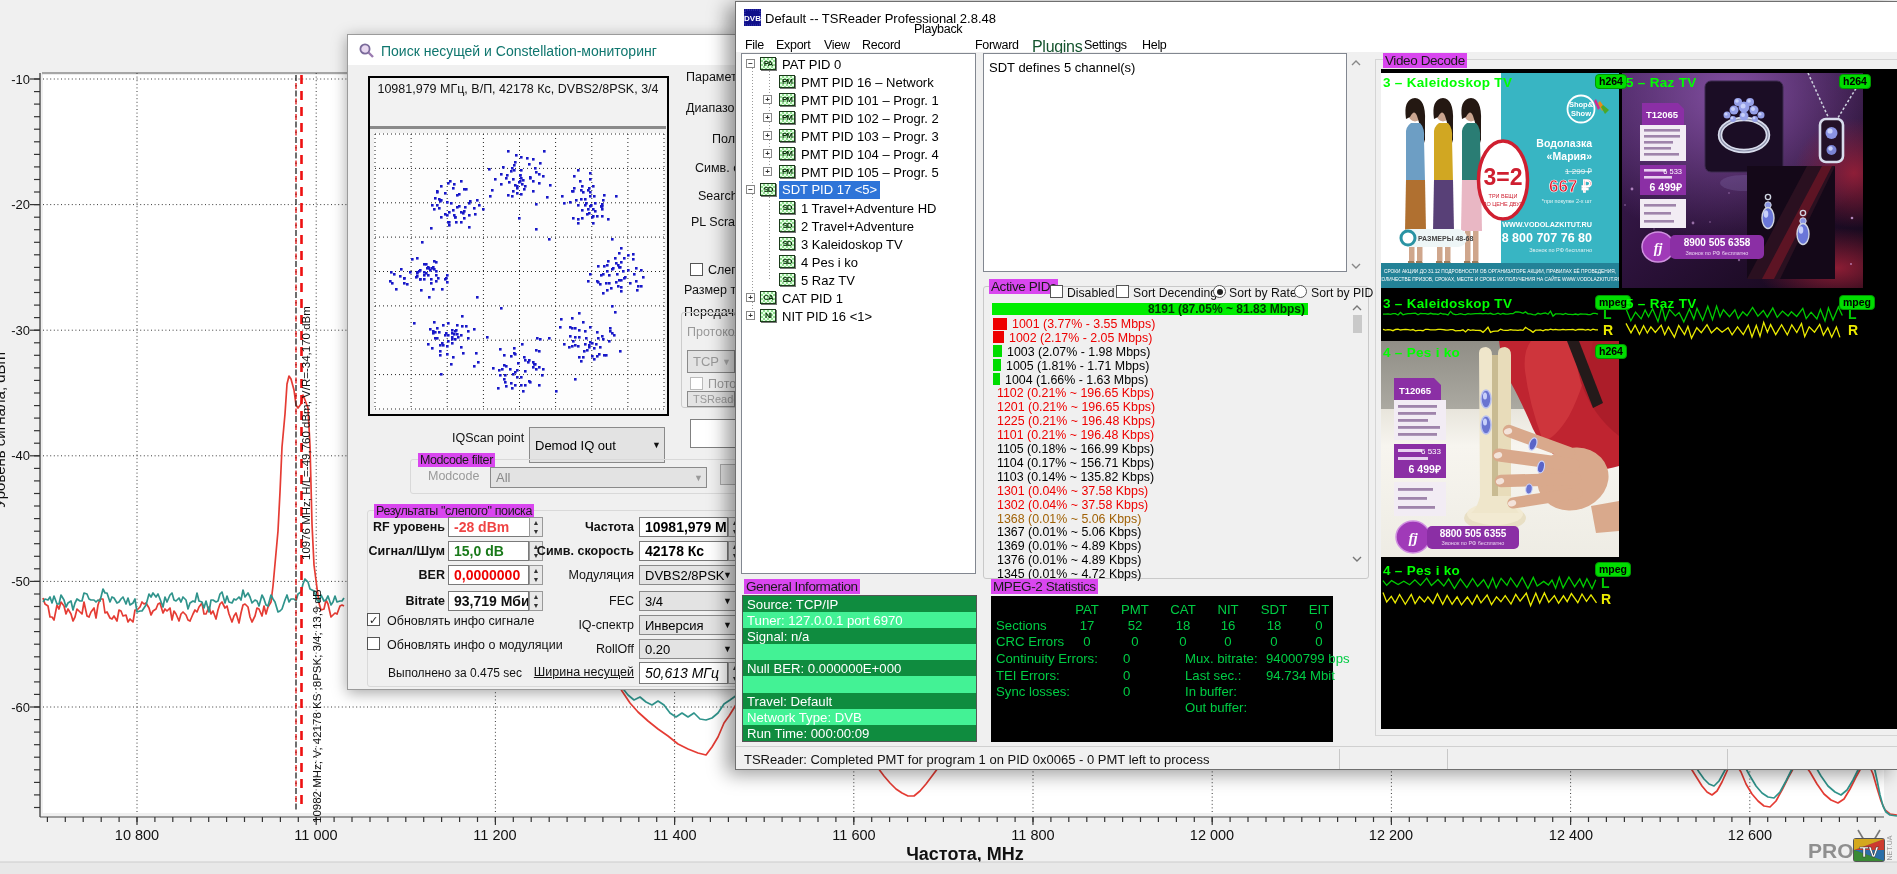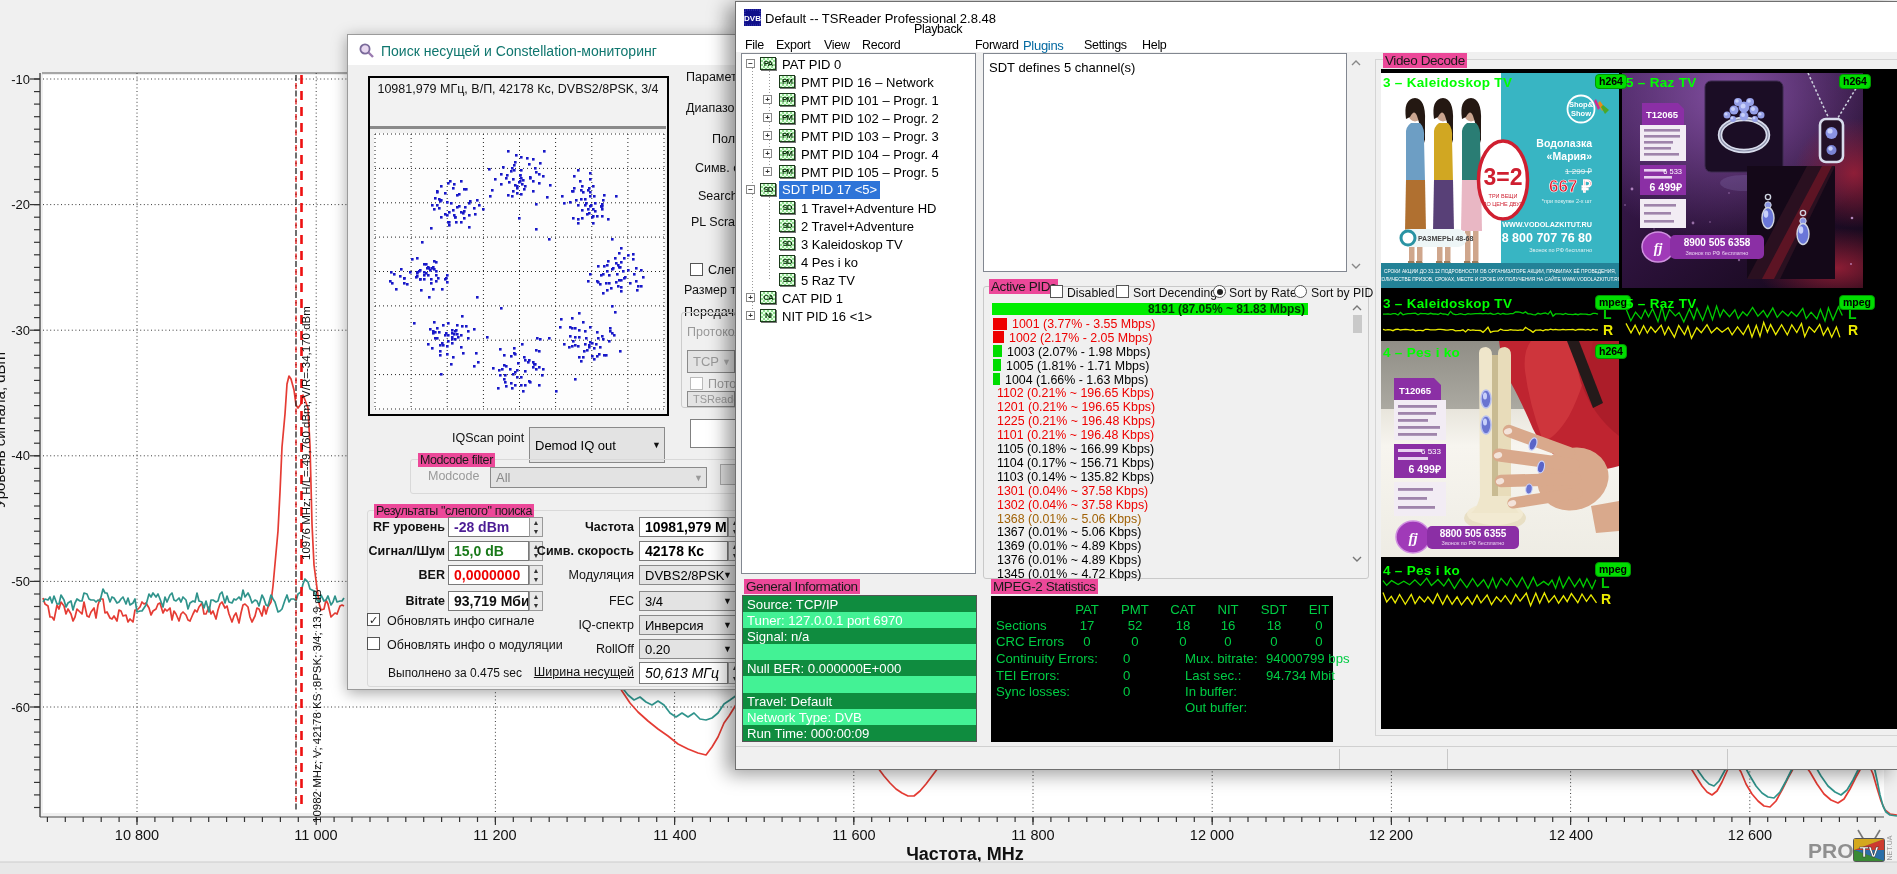--- a/index.html
+++ b/index.html
@@ -824,7 +824,7 @@
 <div class="ab" style="left:126px;top:36px;font-size:12.5px;letter-spacing:-.3px;color:#000">Record</div>
 <div class="ab" style="left:178px;top:20px;font-size:12.5px;letter-spacing:-.3px;color:#000">Playback</div>
 <div class="ab" style="left:239px;top:36px;font-size:12.5px;letter-spacing:-.3px;color:#000">Forward</div>
-<div class="ab" style="left:287px;top:36px;font-size:13px;letter-spacing:-.3px;color:#0369a1">Plugins</div>
+<div class="ab" style="left:296px;top:36px;font-size:16px;letter-spacing:-.3px;color:#14532d">Plugins</div>
 <div class="ab" style="left:348px;top:36px;font-size:12.5px;letter-spacing:-.3px;color:#000">Settings</div>
 <div class="ab" style="left:406px;top:36px;font-size:12.5px;letter-spacing:-.3px;color:#000">Help</div>
 <div class="ab" style="left:5px;top:51px;width:235px;height:521px;background:#fff;border:1px solid #828790;overflow:hidden">

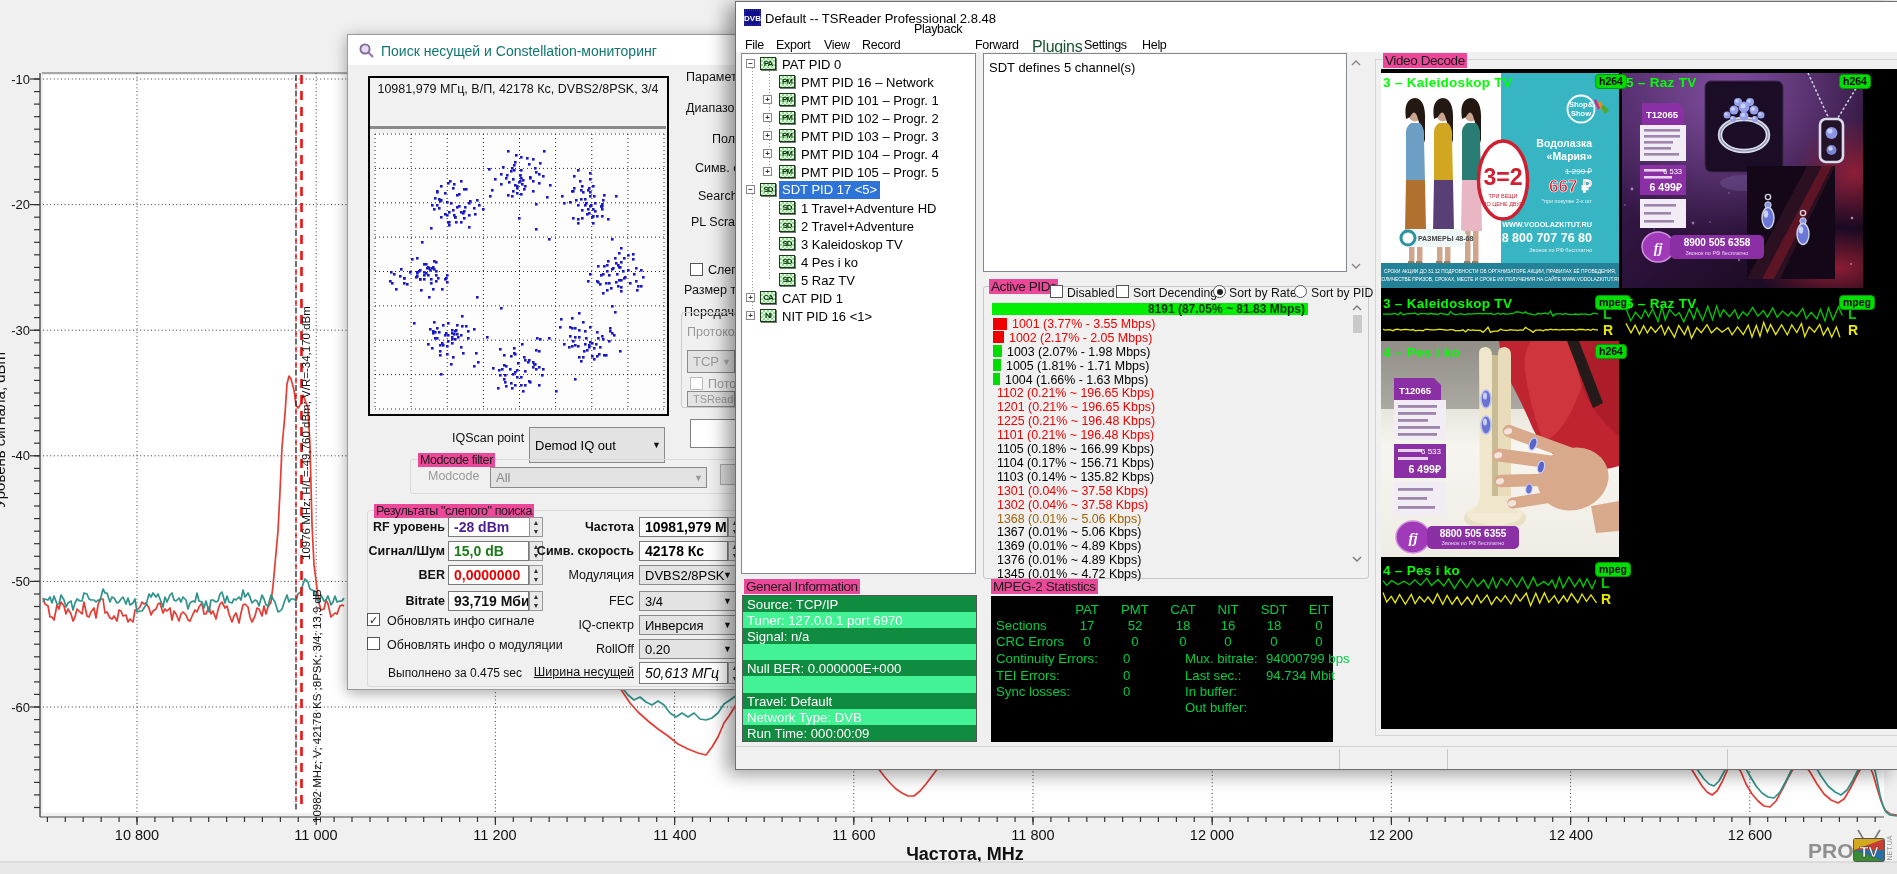--- a/index.html
+++ b/index.html
@@ -6,7 +6,7 @@
 .ab{position:absolute}
 .win{position:absolute;background:#f0f0f0}
 .gb{position:absolute;border:1px solid #d9d9d9;border-radius:3px}
-.gbl{position:absolute;background:#ec4899;padding:0 2px;font-size:12.5px;letter-spacing:-.4px;color:#1a1a1a;white-space:nowrap}
+.gbl{position:absolute;background:#d946ef;padding:0 2px;font-size:12.5px;letter-spacing:-.4px;color:#1a1a1a;white-space:nowrap}
 .fld{position:absolute;background:#fff;border:1px solid #7a7a7a;font-weight:bold;font-size:14px;
  display:flex;align-items:center;padding-left:5px;white-space:nowrap;overflow:hidden}
 .cmb{position:absolute;background:#e3e3e3;border:1px solid #8a8a8a;font-size:13px;

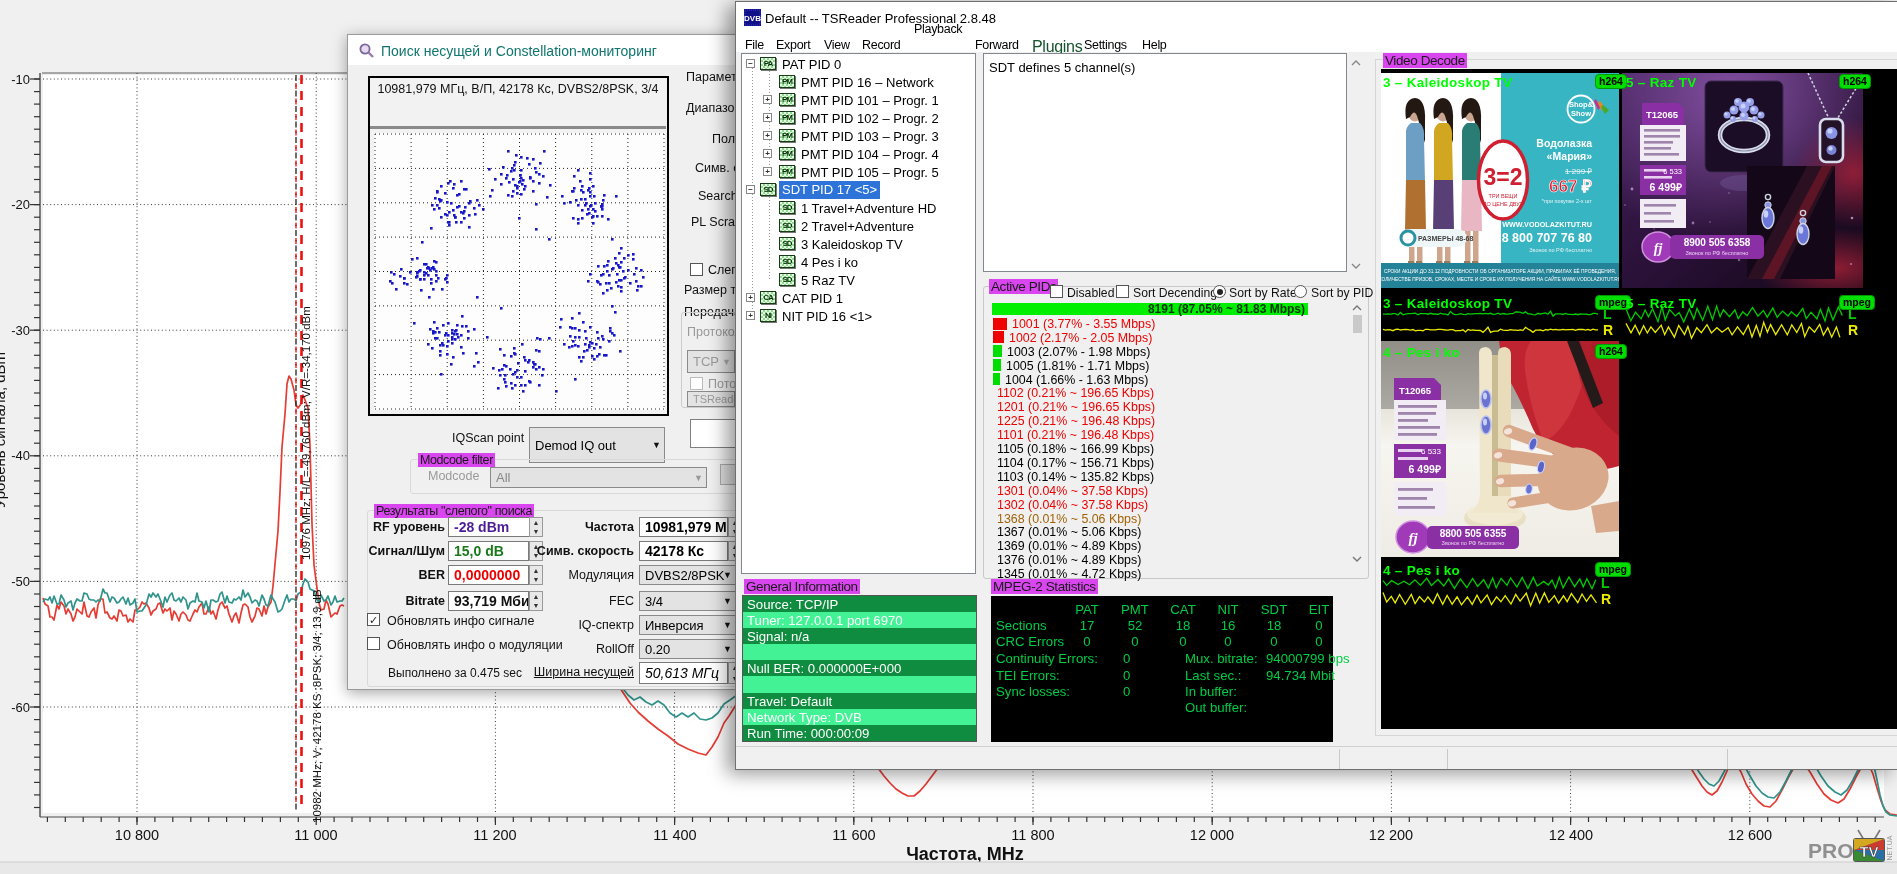--- a/index.html
+++ b/index.html
@@ -760,7 +760,7 @@
     <div class="gb" style="left:19px;top:475px;width:372px;height:177px"></div>
     <div class="gbl" style="left:26px;top:469px">Результаты "слепого" поиска</div>
     <div class="lblb" style="left:0;top:485px;width:97px">RF уровень</div>
-    <div class="fld" style="left:100px;top:482px;width:84px;height:20px;color:#4c1d95">-28 dBm</div>
+    <div class="fld" style="left:100px;top:482px;width:84px;height:20px;color:#ef4444">-28 dBm</div>
     <div class="spin" style="left:181px;top:482px;height:20px">▲<span></span>▼</div>
     <div class="lblb" style="left:100px;top:485px;width:186px;font-weight:bold">Частота</div>
     <div class="fld" style="left:291px;top:482px;width:89px;height:20px;">10981,979 МГ</div>

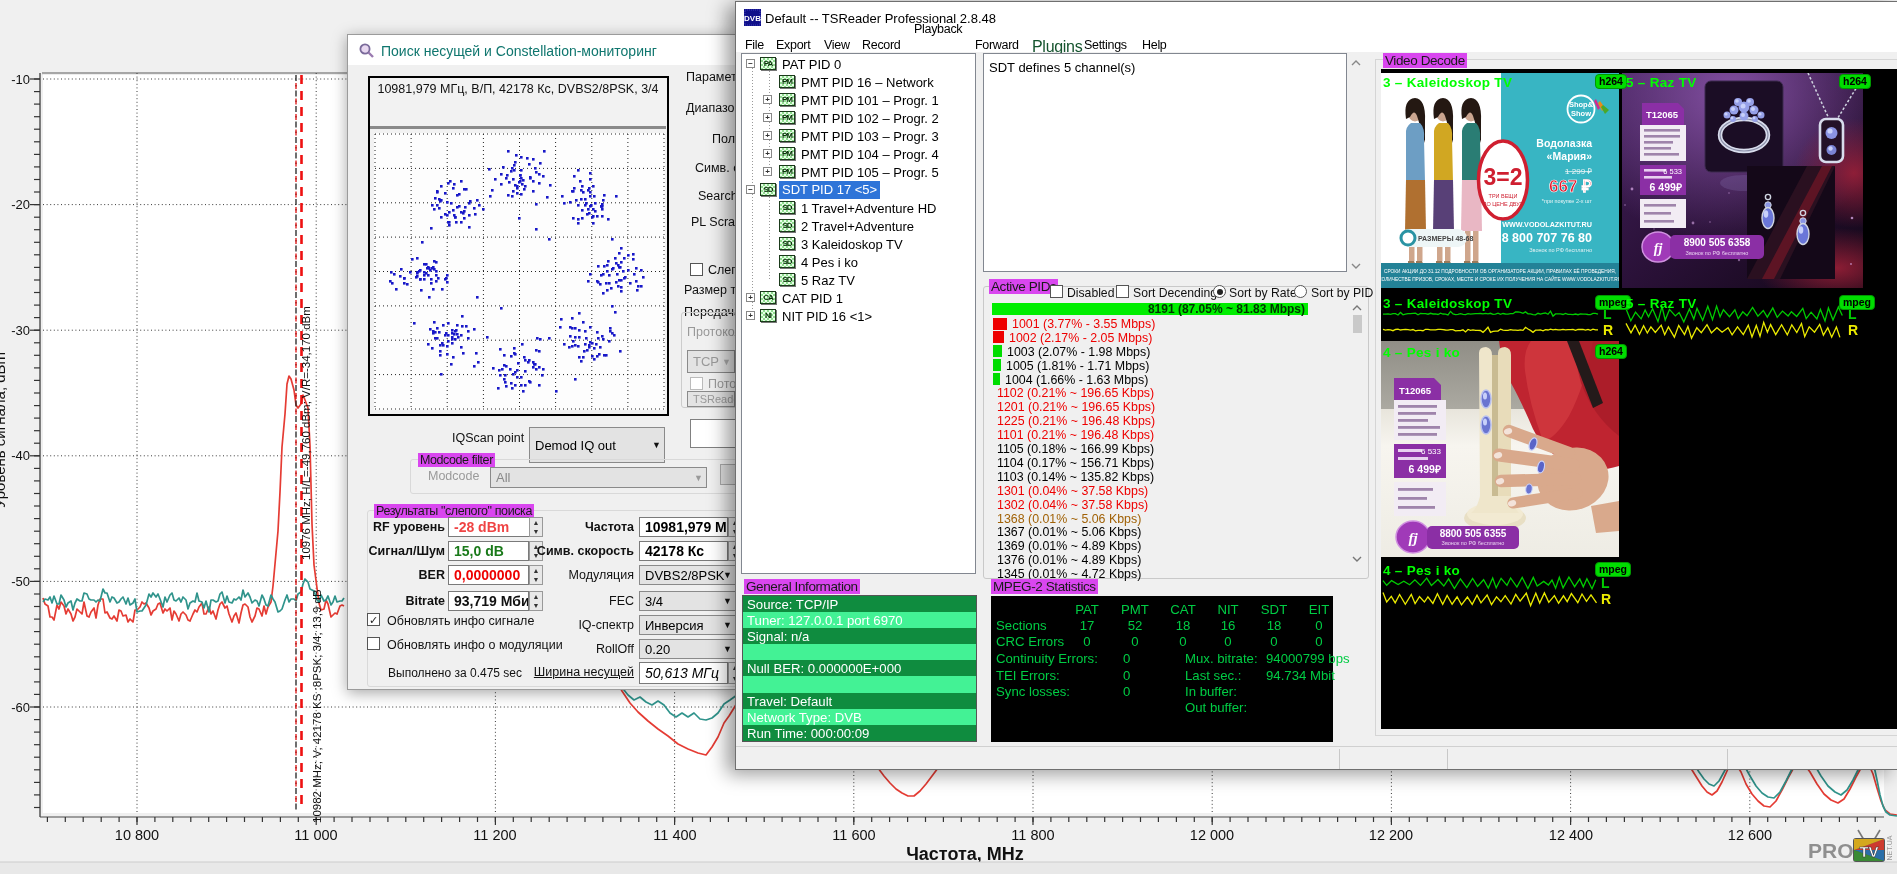--- a/index.html
+++ b/index.html
@@ -981,6 +981,7 @@
 <div class="mp" style="left:194px;top:104px">Out buffer:</div>
 </div>
 <div class="ab" style="left:0;top:744px;width:1162px;height:25px;border-top:1px solid #d0d0d0"></div>
+<div class="ab" style="left:8px;top:750px;font-size:13px;color:#111;white-space:nowrap">TSReader: Completed PMT for program 1 on PID 0x0065 - 0 PMT left to process</div>
 <div class="ab" style="left:603px;top:747px;width:1px;height:20px;background:#c8c8c8"></div>
 <div class="ab" style="left:711px;top:747px;width:1px;height:20px;background:#c8c8c8"></div>
 <div class="ab" style="left:991px;top:747px;width:1px;height:20px;background:#c8c8c8"></div>

